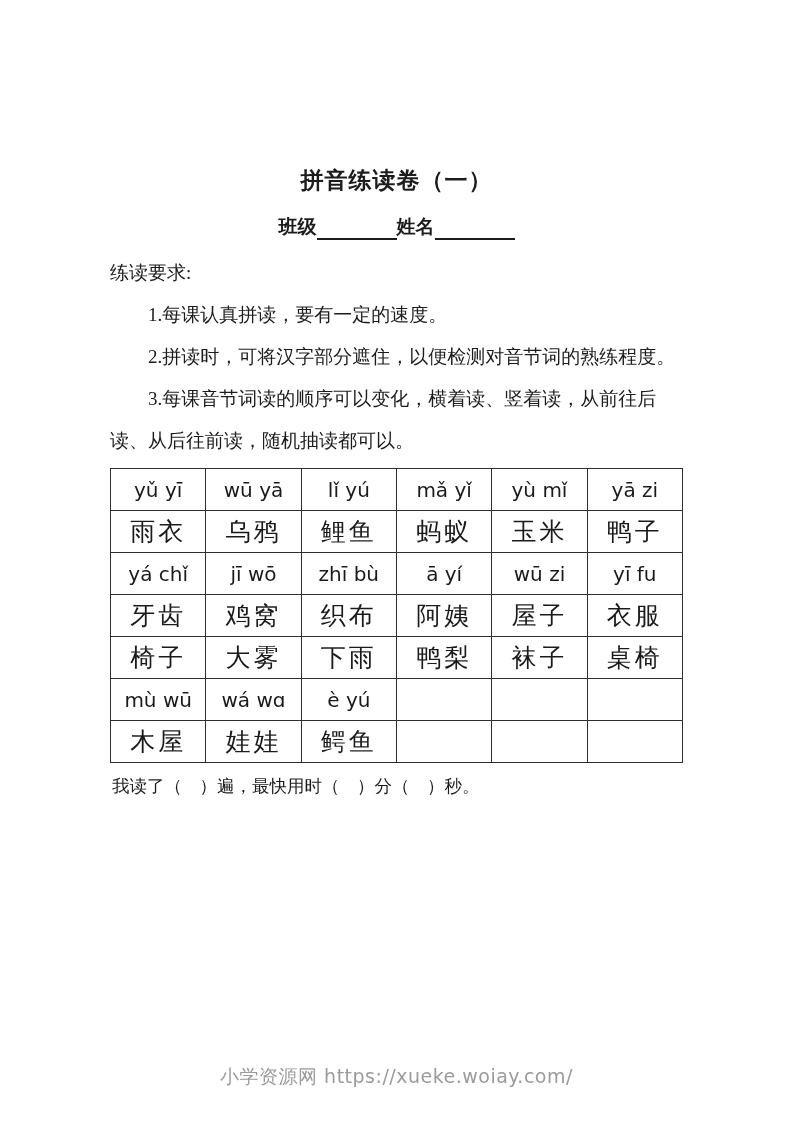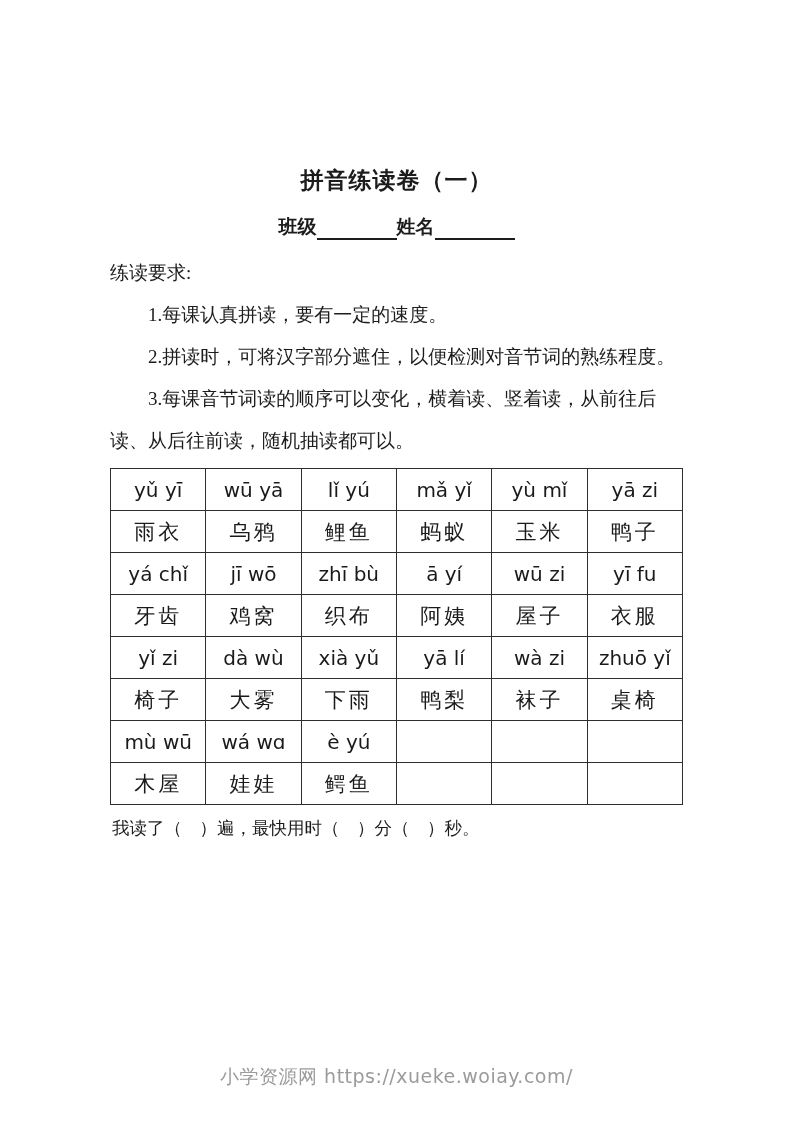--- a/index.html
+++ b/index.html
@@ -75,7 +75,7 @@
   }
   tr.row-hanzi td {
     font-family: "Liberation Serif", "DejaVu Serif", serif;
-    font-size: 21px;
+    font-size: 25px;
     letter-spacing: 3px;
     color: #1a1a1a;
   }

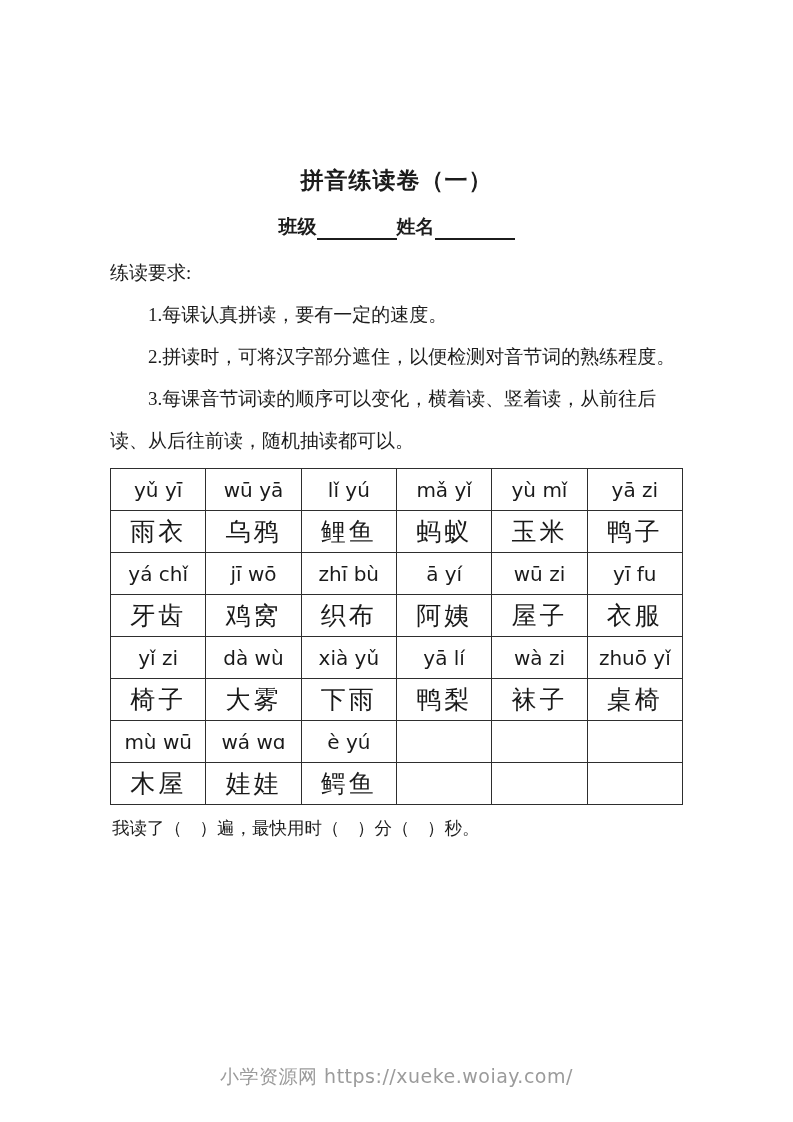--- a/index.html
+++ b/index.html
@@ -156,14 +156,6 @@
         <td>屋子</td>
         <td>衣服</td>
       </tr>
-      <tr class="row-pinyin">
-        <td>yǐ zi</td>
-        <td>dà wù</td>
-        <td>xià yǔ</td>
-        <td>yā lí</td>
-        <td>wà zi</td>
-        <td>zhuō yǐ</td>
-      </tr>
       <tr class="row-hanzi">
         <td>椅子</td>
         <td>大雾</td>

